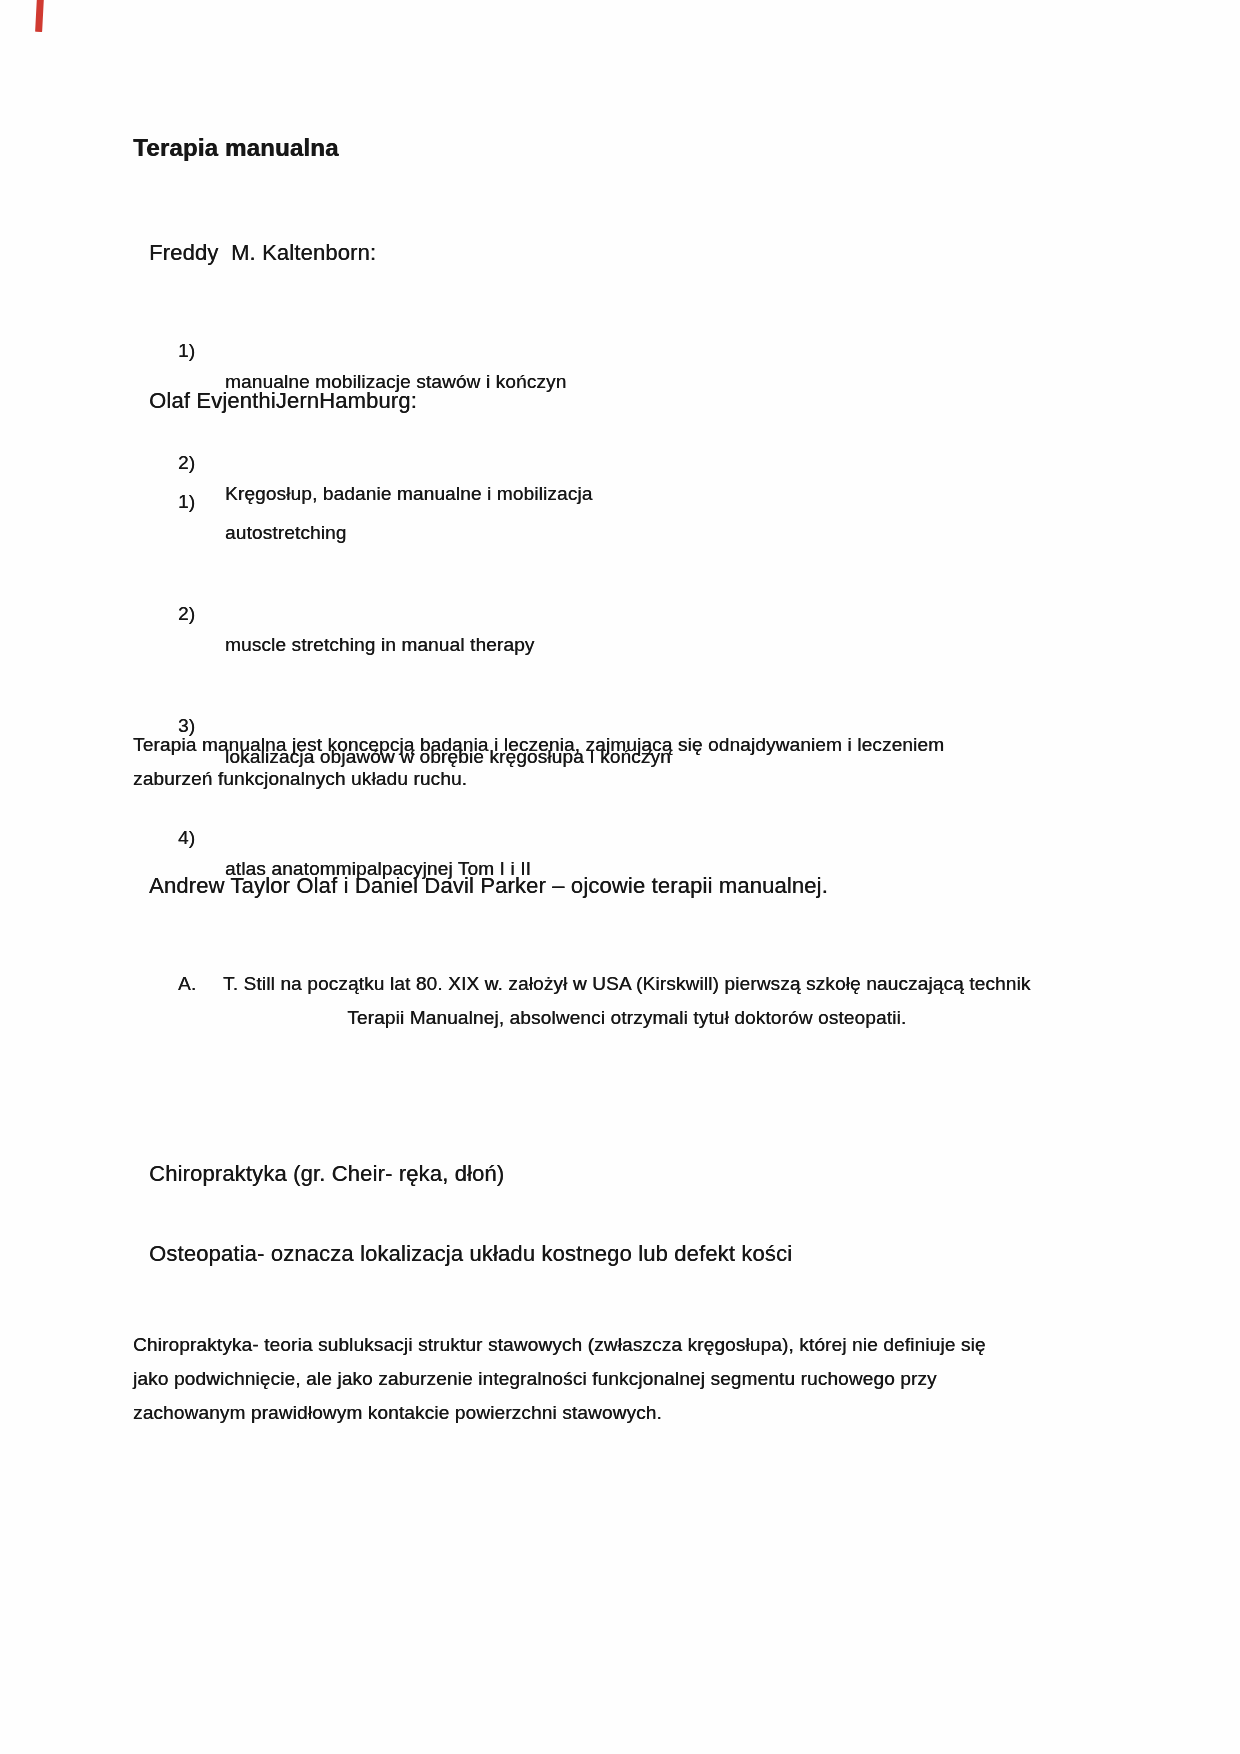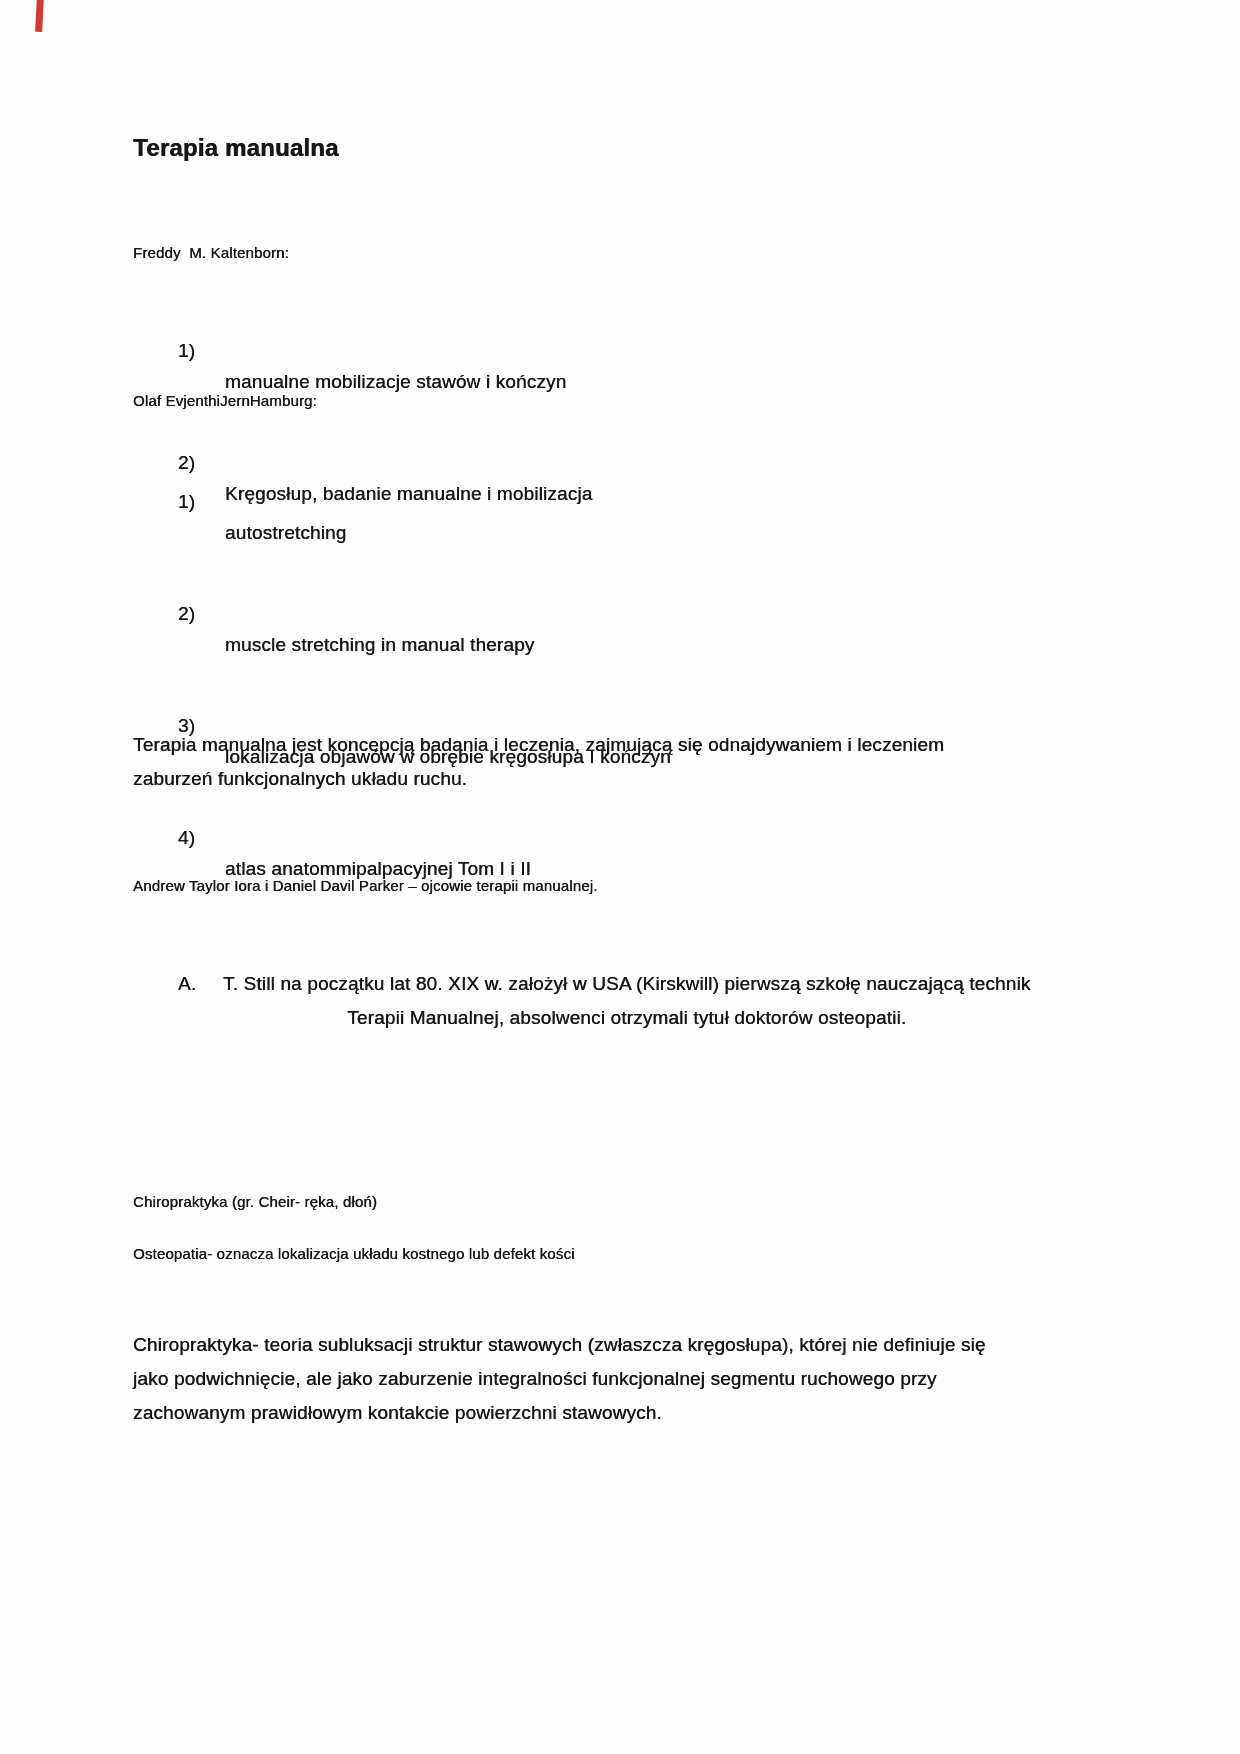--- a/index.html
+++ b/index.html
@@ -50,9 +50,10 @@
     text-shadow: 0.6px 0 0 currentColor;
   }
   .heading {
-    font-size: 15px;
+    font-size: 22px;
     line-height: 27px;
     letter-spacing: 0.15px;
+    margin-left: 16px;
   }
   .para {
     font-size: 19px;

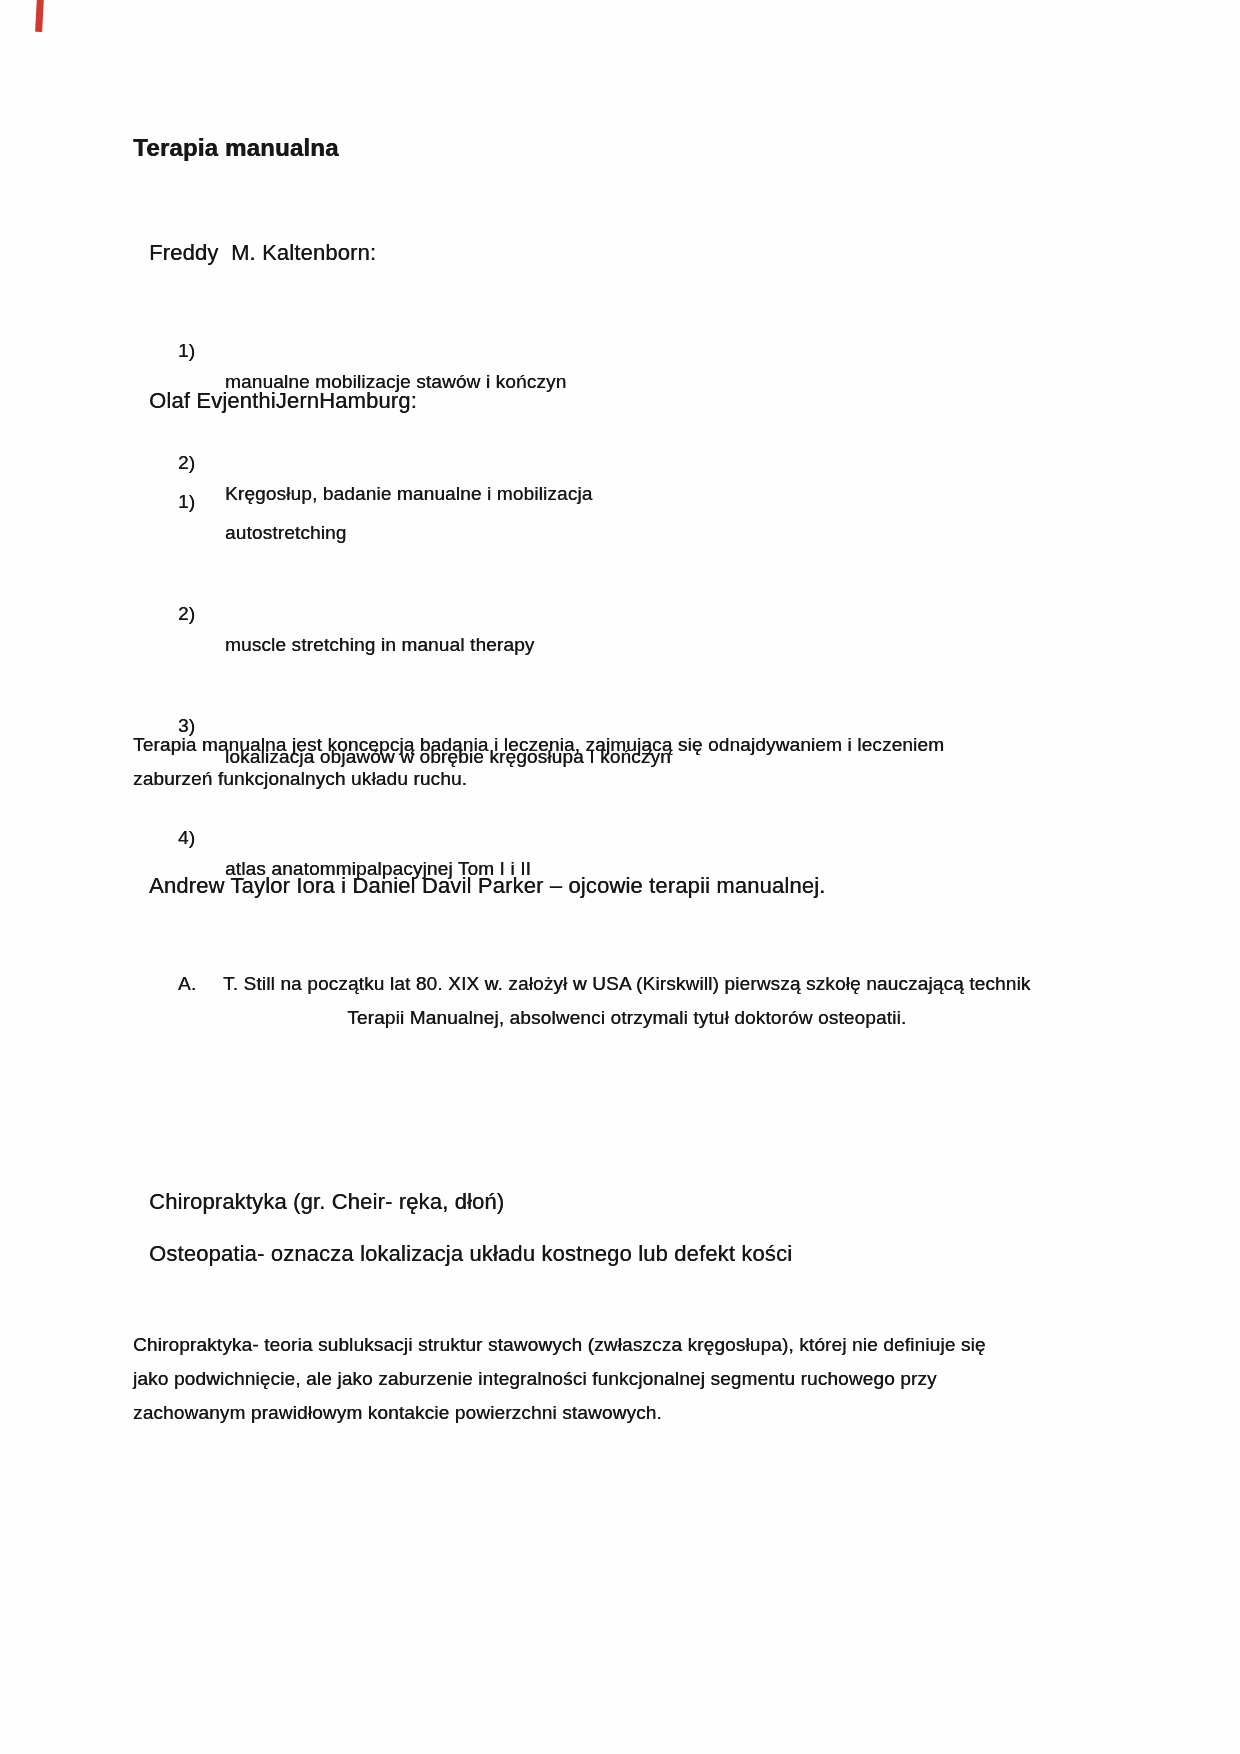--- a/index.html
+++ b/index.html
@@ -144,7 +144,7 @@
     <p class="block para" style="top:728px">Terapia manualna jest koncepcją badania i leczenia, zajmującą się odnajdywaniem i leczeniem
 zaburzeń funkcjonalnych układu ruchu.</p>
 
-    <p class="block heading" style="top:872px">Andrew Taylor Iora i Daniel Davil Parker – ojcowie terapii manualnej.</p>
+    <p class="block heading" style="top:872px">Andrew Taylor Olaf i Daniel Davil Parker – ojcowie terapii manualnej.</p>
 
     <div class="block lettered-item" style="top:967px">
       <span class="marker">A.</span>

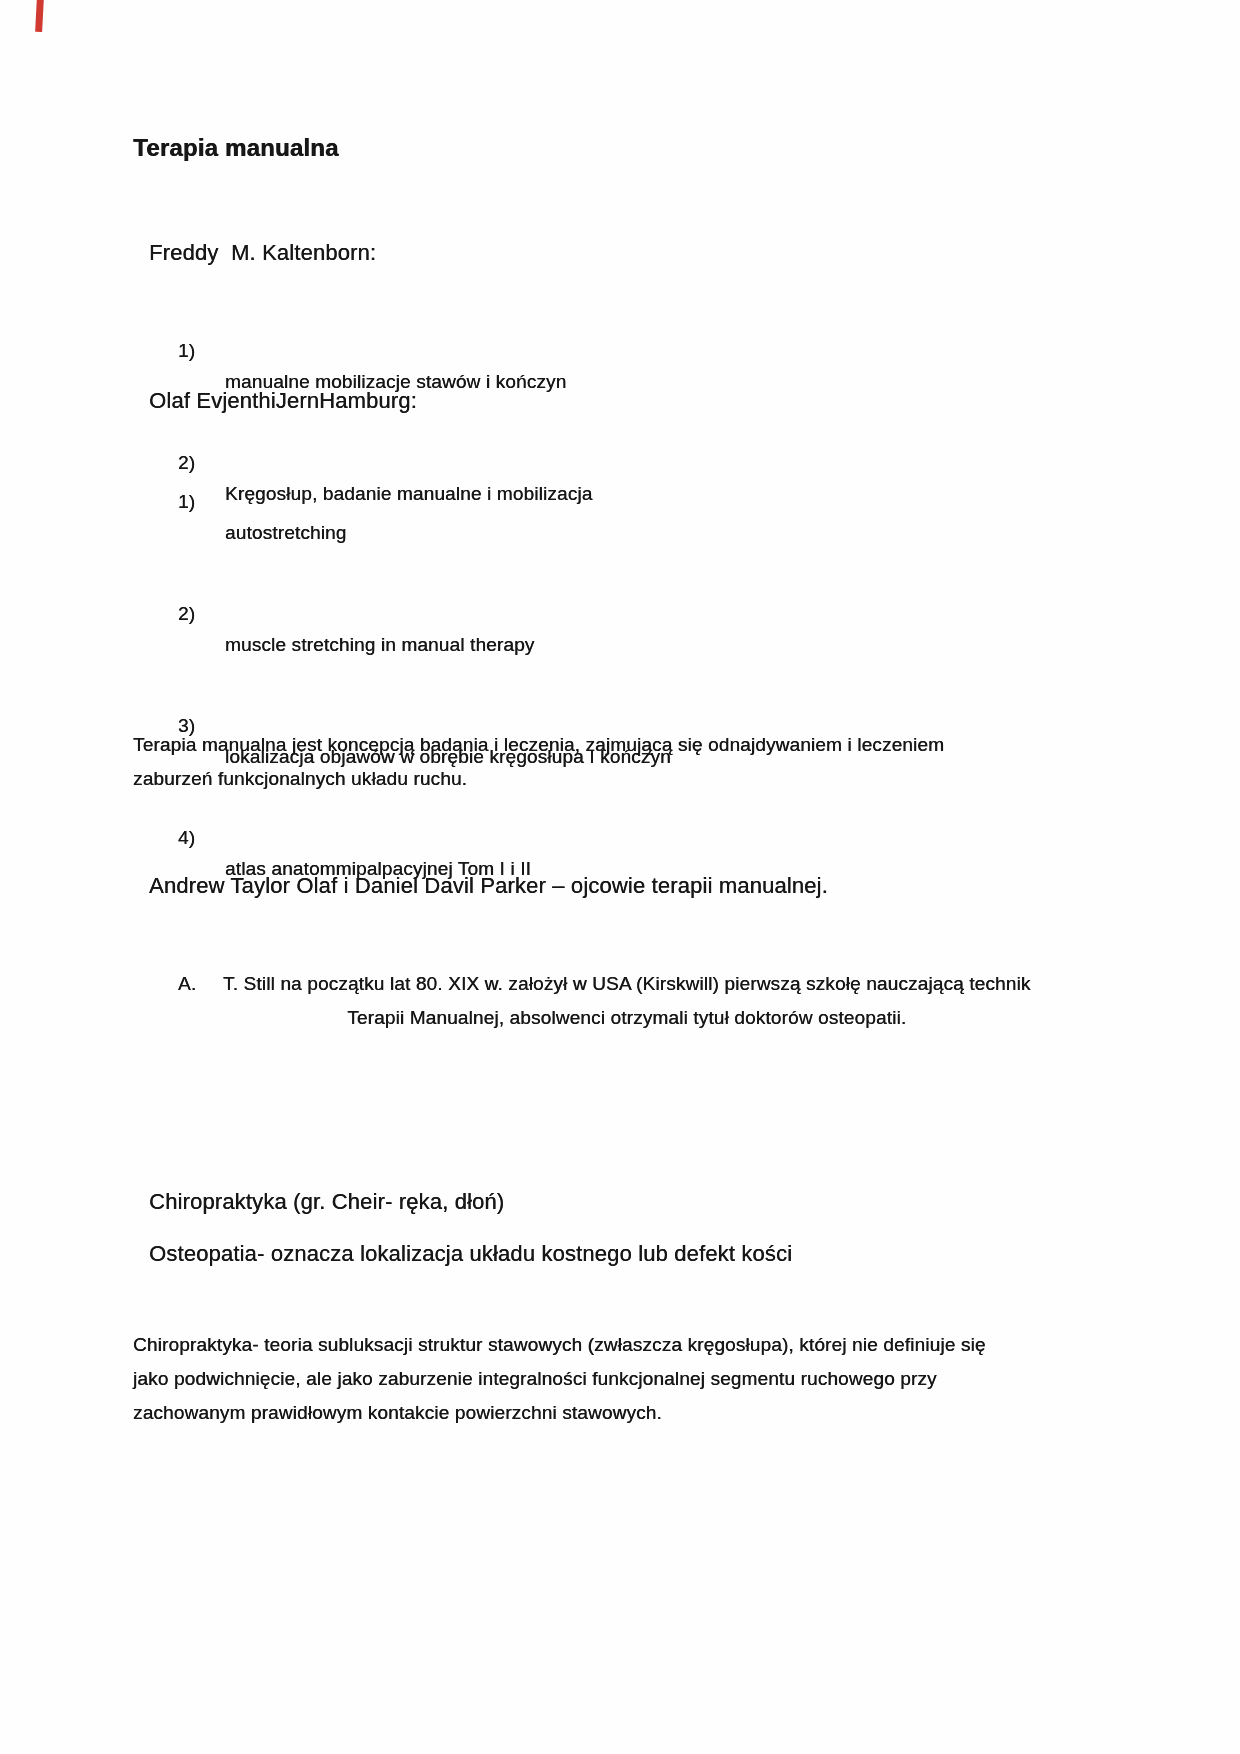--- a/index.html
+++ b/index.html
@@ -153,7 +153,7 @@
     </div>
 
 
-    <p class="block heading" style="top:1188px">Chiropraktyka (gr. Cheir- ręka, dłoń)</p>
+    <p class="block heading" style="top:1160px">Chiropraktyka (gr. Cheir- ręka, dłoń)</p>
 
     <p class="block heading" style="top:1240px">Osteopatia- oznacza lokalizacja układu kostnego lub defekt kości</p>
 

